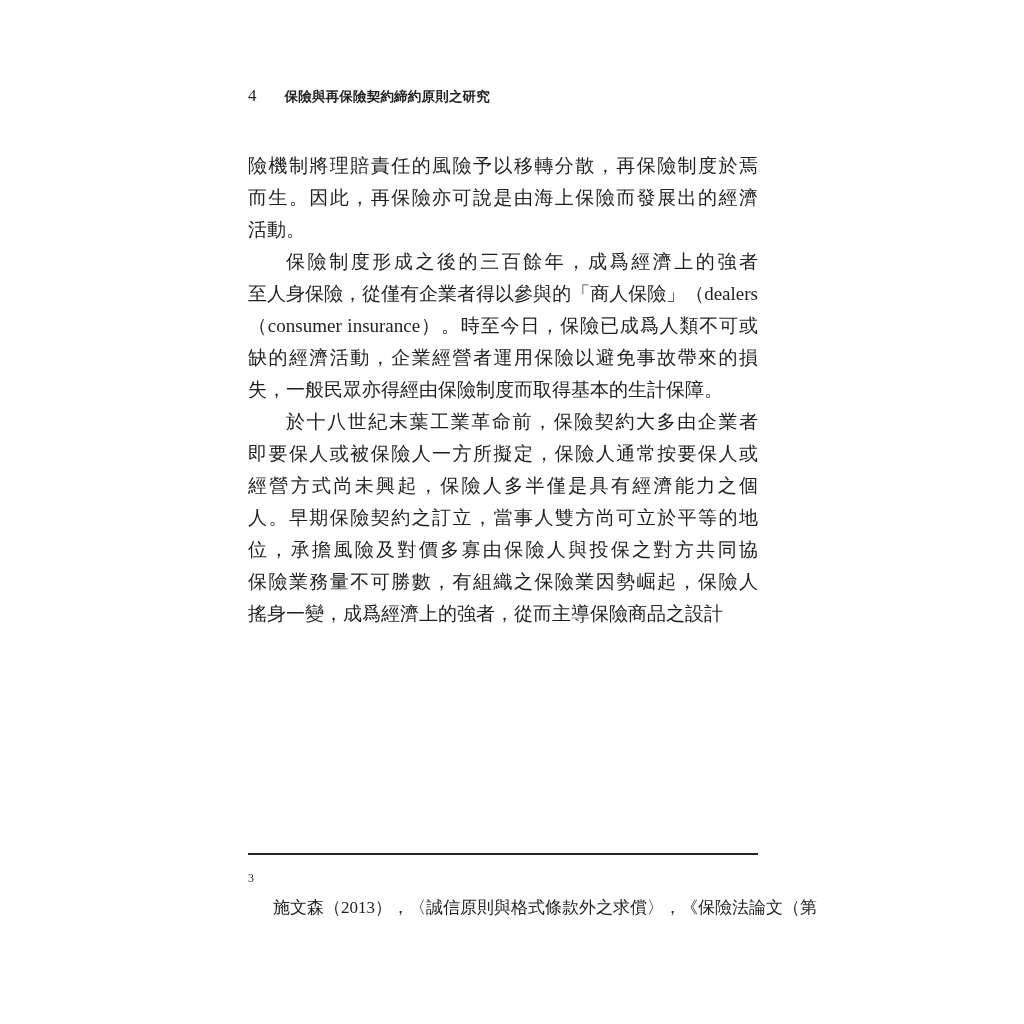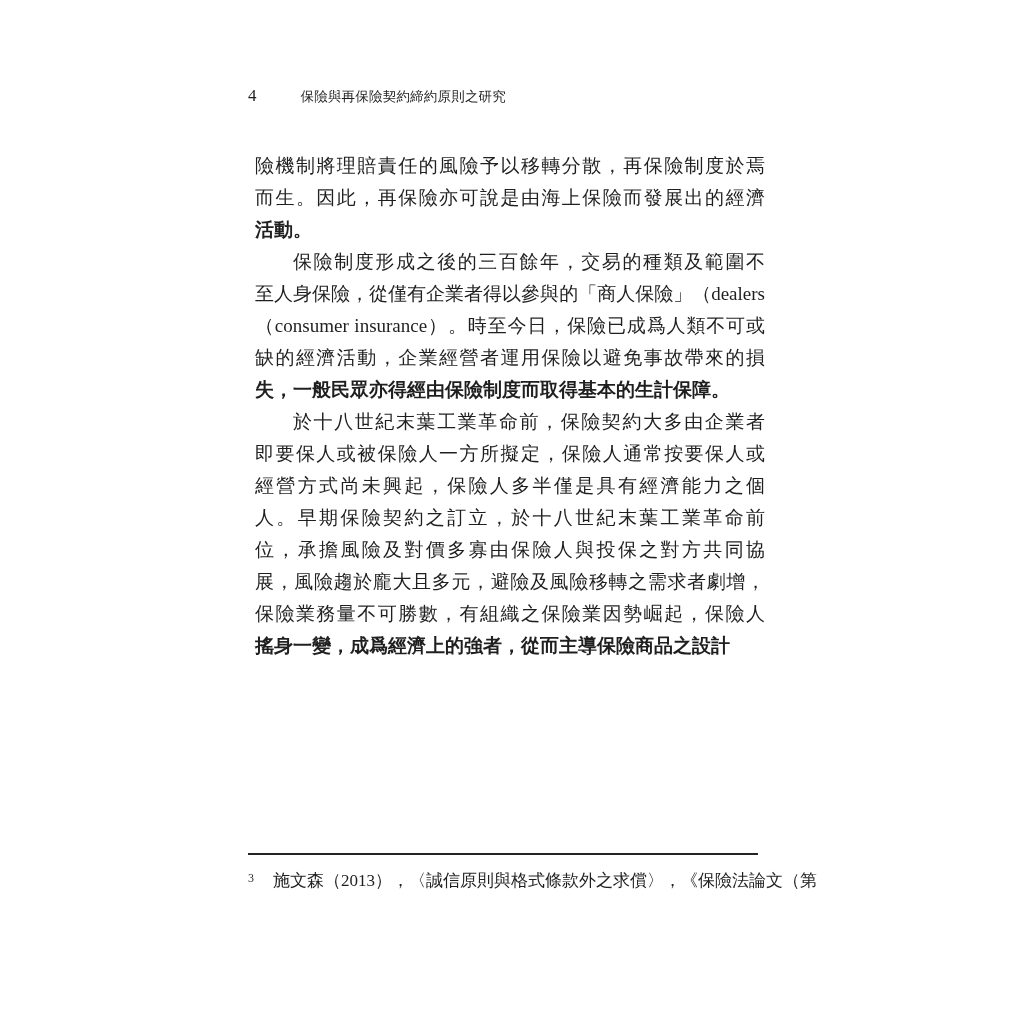--- a/index.html
+++ b/index.html
@@ -19,7 +19,7 @@
     display: flex; align-items: baseline;
   }
   .page-num { font-size: 17px; font-weight: 400; }
-  .running-title { font-size: 13.5px; font-weight: 400; margin-left: 44px; letter-spacing: 0.2px; }
+  .running-title { font-size: 13.5px; font-weight: 700; margin-left: 28px; letter-spacing: 0.2px; }
 
   
   .body-text {

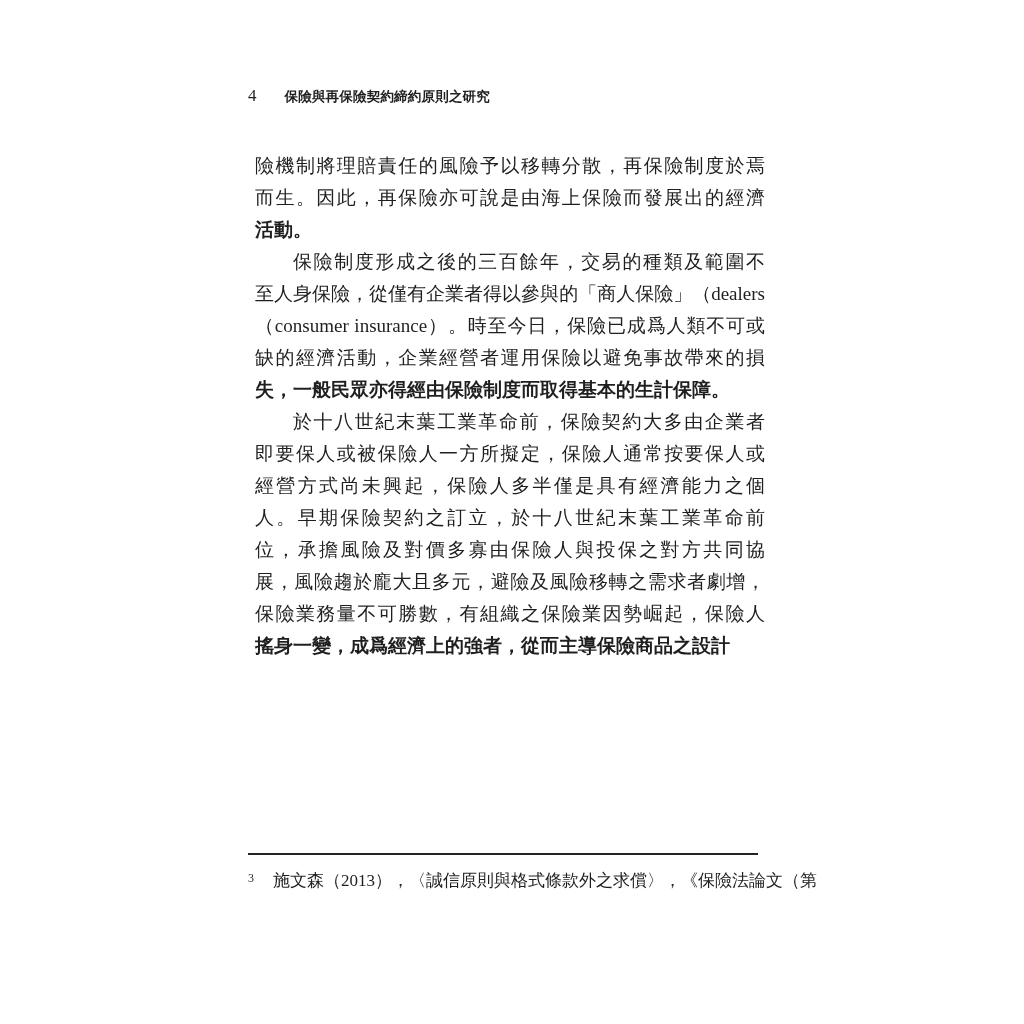--- a/index.html
+++ b/index.html
@@ -24,7 +24,7 @@
   
   .body-text {
     position: absolute; left: 248px; top: 150px; width: 510px;
-    font-size: 19px; line-height: 32px; margin-left: 7px;
+    font-size: 19px; line-height: 32px;
   }
   .line {
     text-align: justify;

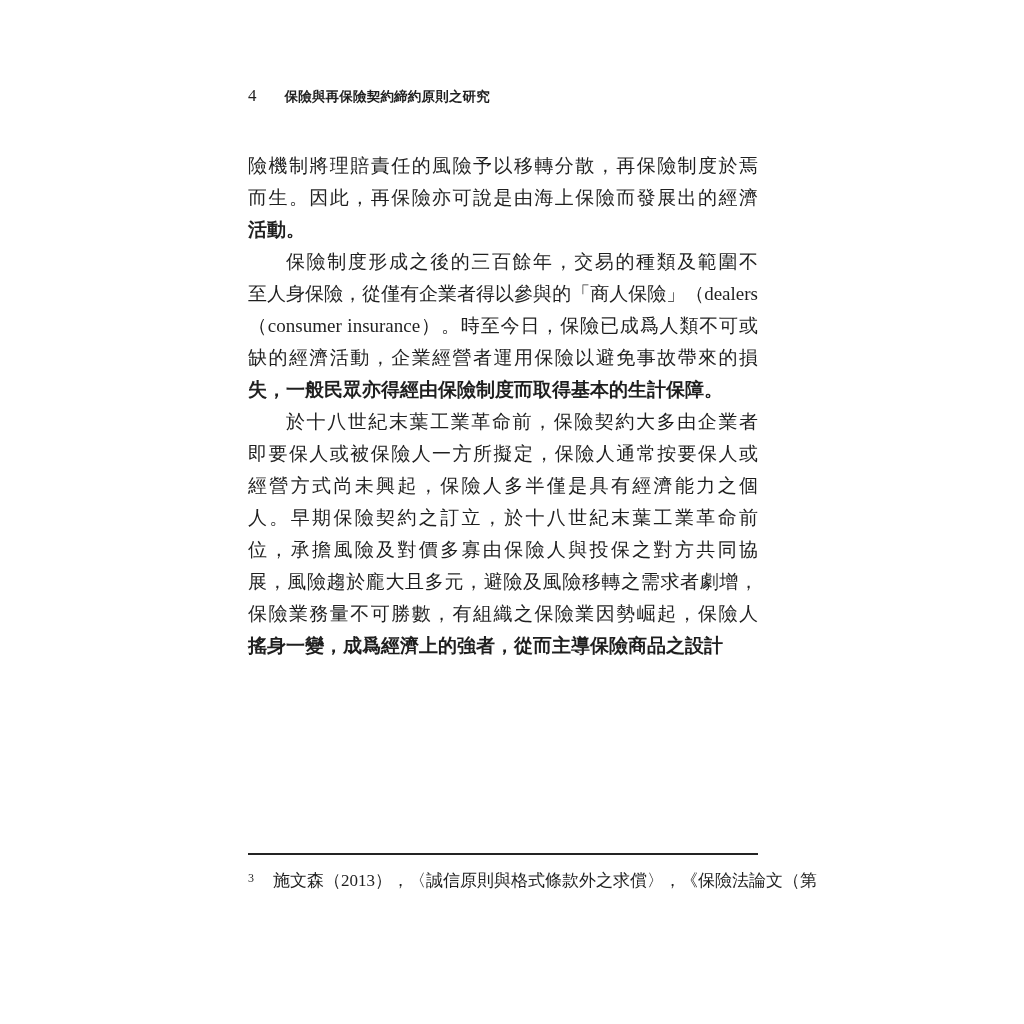--- a/index.html
+++ b/index.html
@@ -33,7 +33,7 @@
     text-justify: inter-character;
     white-space: nowrap;
   }
-  .line.end { text-align-last: left; font-weight: bold; }
+  .line.end { text-align-last: left; }
   .line.indent { padding-left: 38px; }
   sup.note-ref {
     font-size: 11px; vertical-align: super; line-height: 0;

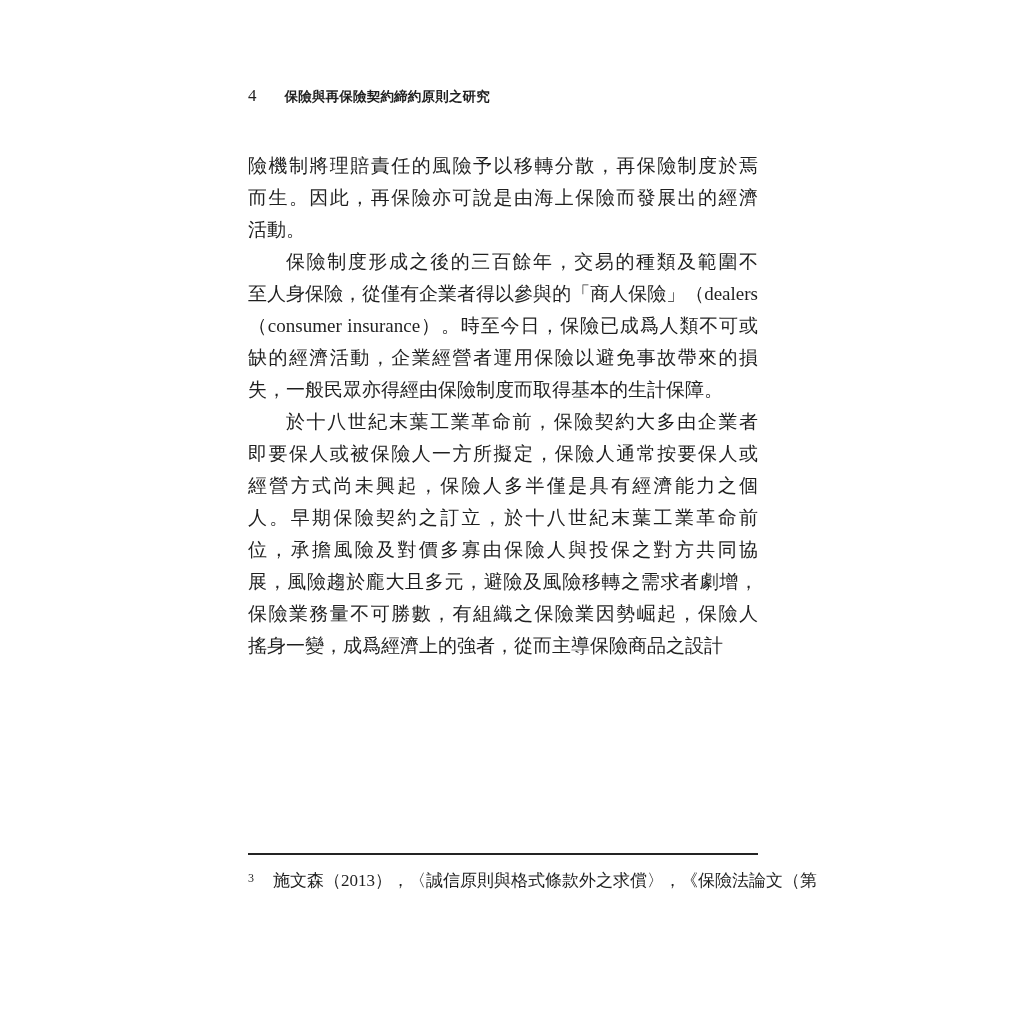--- a/index.html
+++ b/index.html
@@ -68,7 +68,7 @@
       <div class="line">險機制將理賠責任的風險予以移轉分散，再保險制度於焉</div>
       <div class="line">而生。因此，再保險亦可說是由海上保險而發展出的經濟</div>
       <div class="line end">活動。</div>
-      <div class="line indent">保險制度形成之後的三百餘年，交易的種類及範圍不</div>
+      <div class="line indent">保險制度形成之後的三百餘年，成爲經濟上的強者</div>
       <div class="line">至人身保險，從僅有企業者得以參與的「商人保險」（dealers</div>
       <div class="line">（consumer insurance）。時至今日，保險已成爲人類不可或</div>
       <div class="line">缺的經濟活動，企業經營者運用保險以避免事故帶來的損</div>

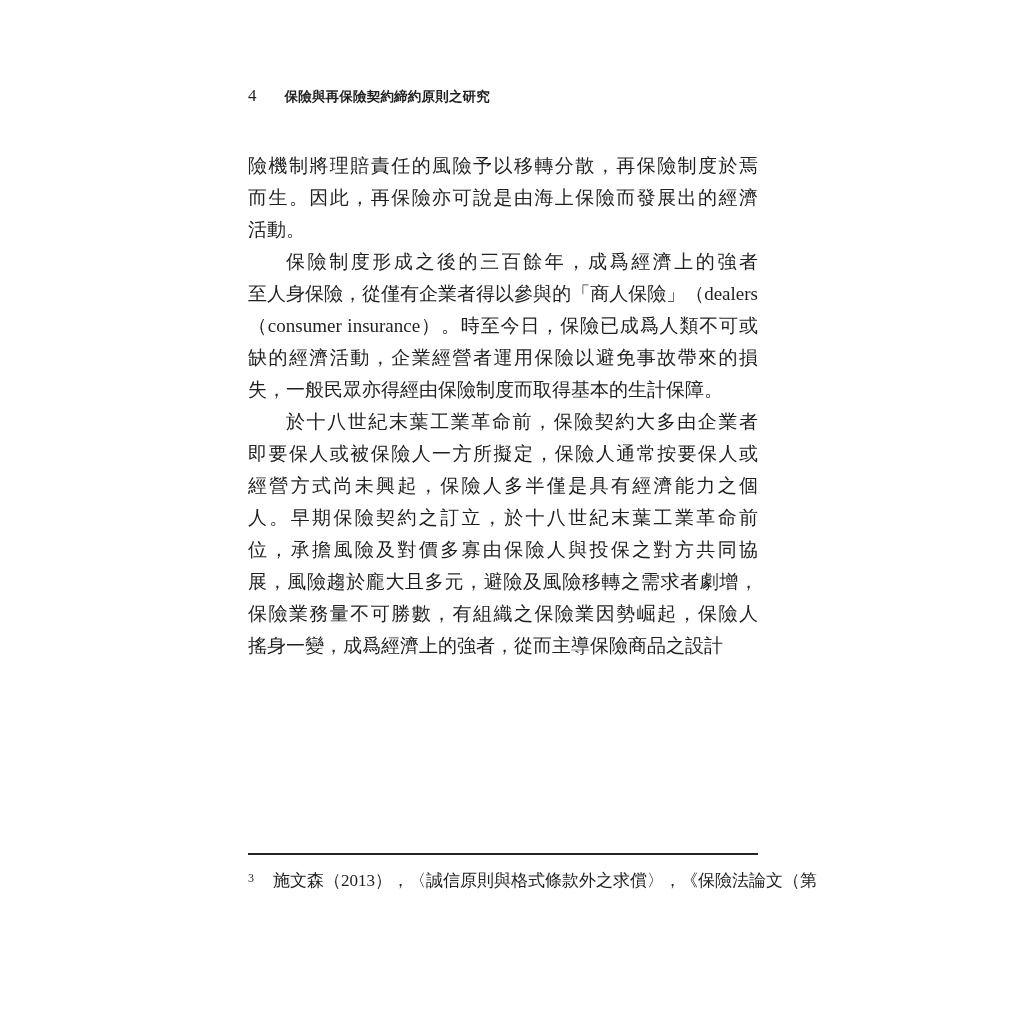--- a/index.html
+++ b/index.html
@@ -76,7 +76,7 @@
       <div class="line indent">於十八世紀末葉工業革命前，保險契約大多由企業者</div>
       <div class="line">即要保人或被保險人一方所擬定，保險人通常按要保人或</div>
       <div class="line">經營方式尚未興起，保險人多半僅是具有經濟能力之個</div>
-      <div class="line">人。早期保險契約之訂立，於十八世紀末葉工業革命前</div>
+      <div class="line">人。早期保險契約之訂立，當事人雙方尚可立於平等的地</div>
       <div class="line">位，承擔風險及對價多寡由保險人與投保之對方共同協</div>
       <div class="line">展，風險趨於龐大且多元，避險及風險移轉之需求者劇增，</div>
       <div class="line">保險業務量不可勝數，有組織之保險業因勢崛起，保險人</div>

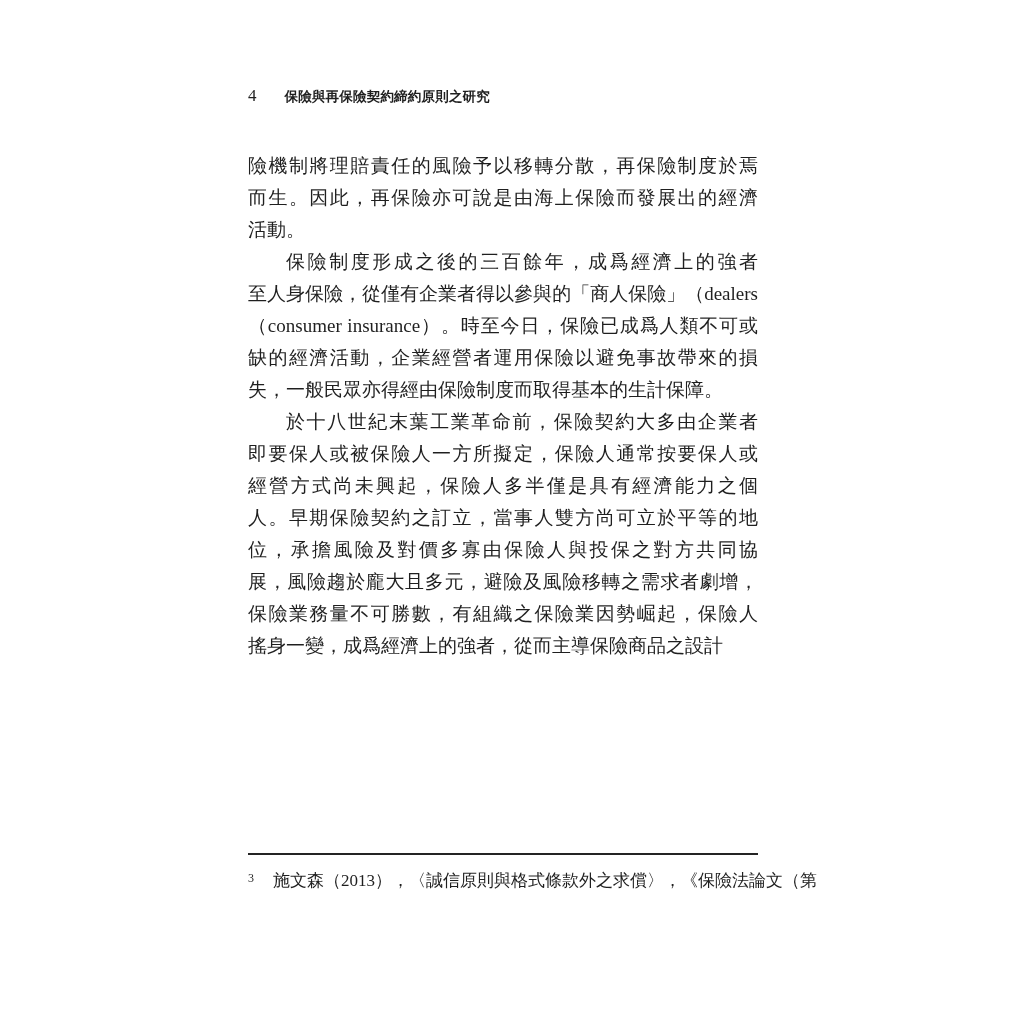--- a/index.html
+++ b/index.html
@@ -78,7 +78,6 @@
       <div class="line">經營方式尚未興起，保險人多半僅是具有經濟能力之個</div>
       <div class="line">人。早期保險契約之訂立，當事人雙方尚可立於平等的地</div>
       <div class="line">位，承擔風險及對價多寡由保險人與投保之對方共同協</div>
-      <div class="line">展，風險趨於龐大且多元，避險及風險移轉之需求者劇增，</div>
       <div class="line">保險業務量不可勝數，有組織之保險業因勢崛起，保險人</div>
       <div class="line end">搖身一變，成爲經濟上的強者，從而主導保險商品之設計</div>
     </div>

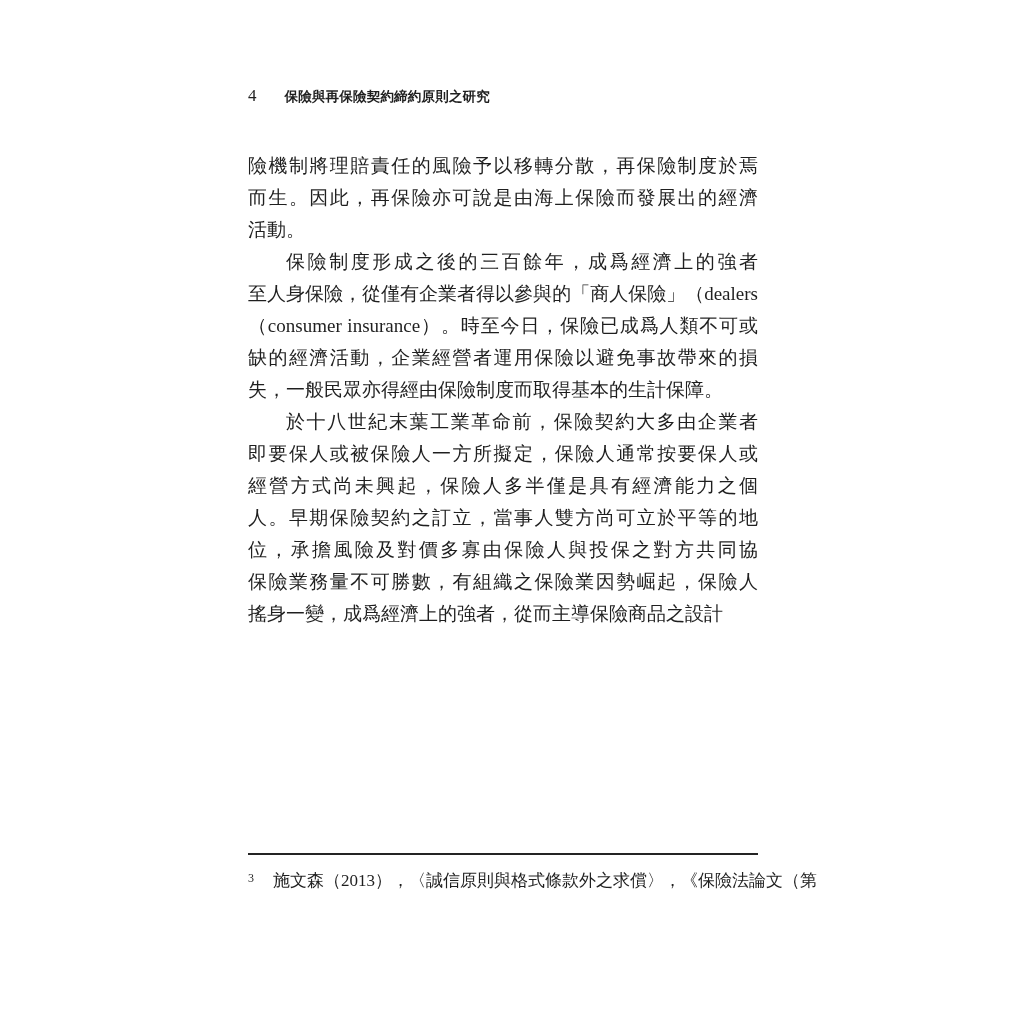--- a/index.html
+++ b/index.html
@@ -51,7 +51,7 @@
   .footnote .marker {
     position: absolute; left: 0; top: -2px; font-size: 12px;
   }
-  .footnote .fn-lines { padding-left: 25px; }
+  .footnote .fn-lines { padding-left: 25px; margin-top: 27px; }
   .footnote .line { white-space: nowrap; }
 </style>
 </head>

